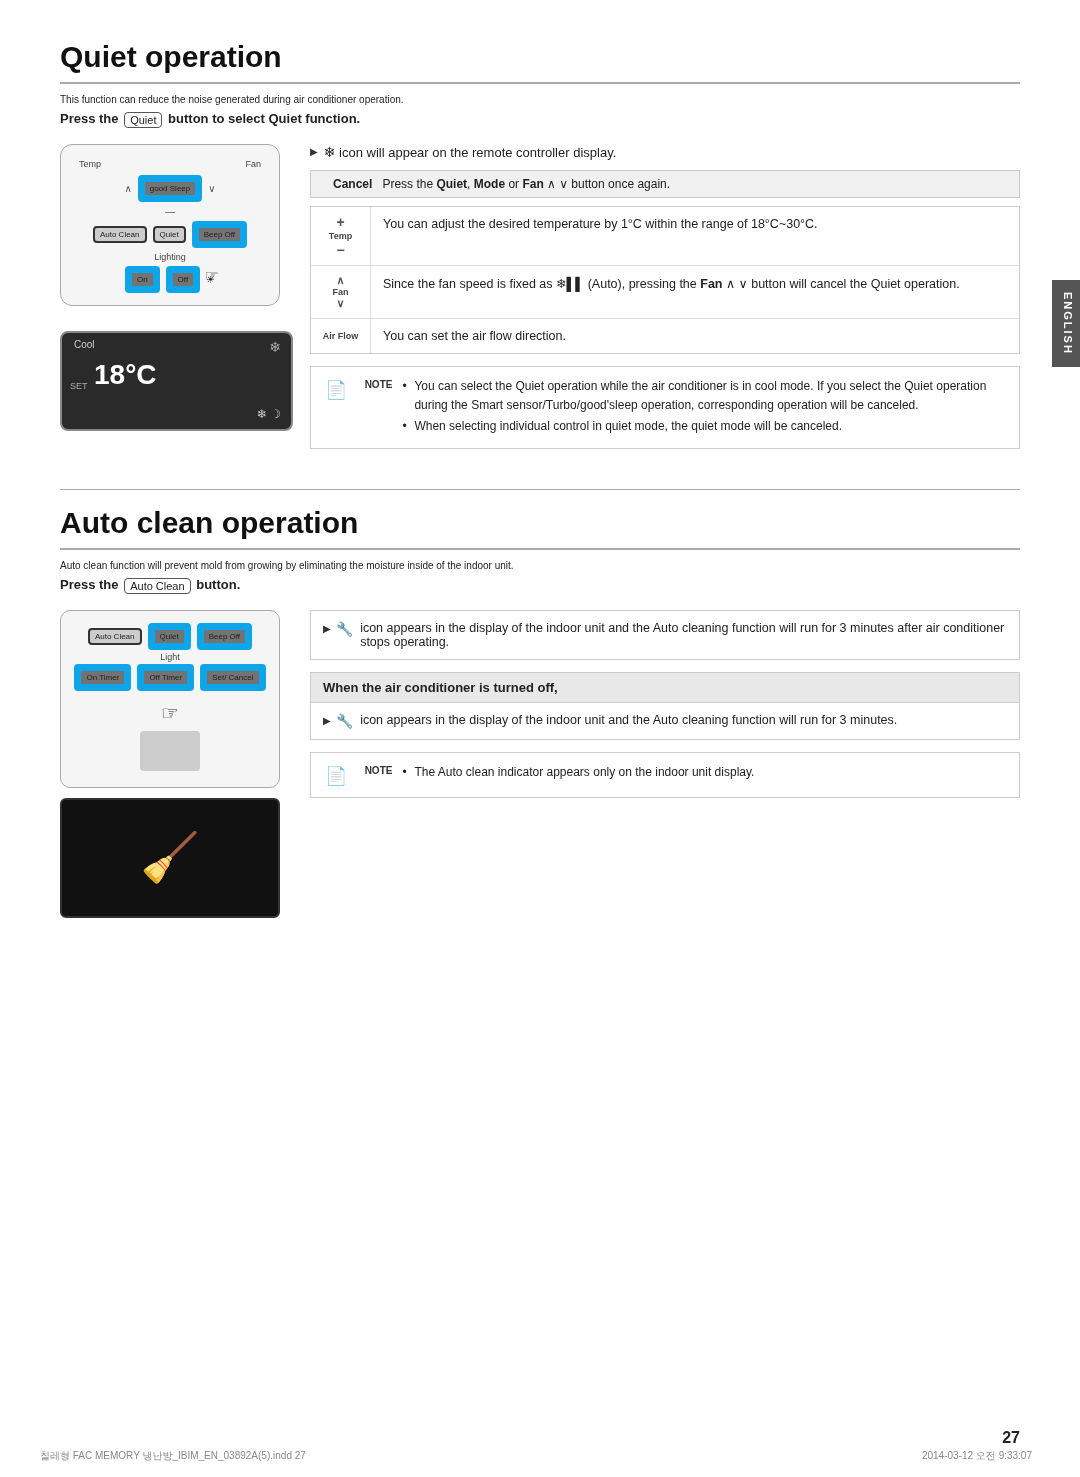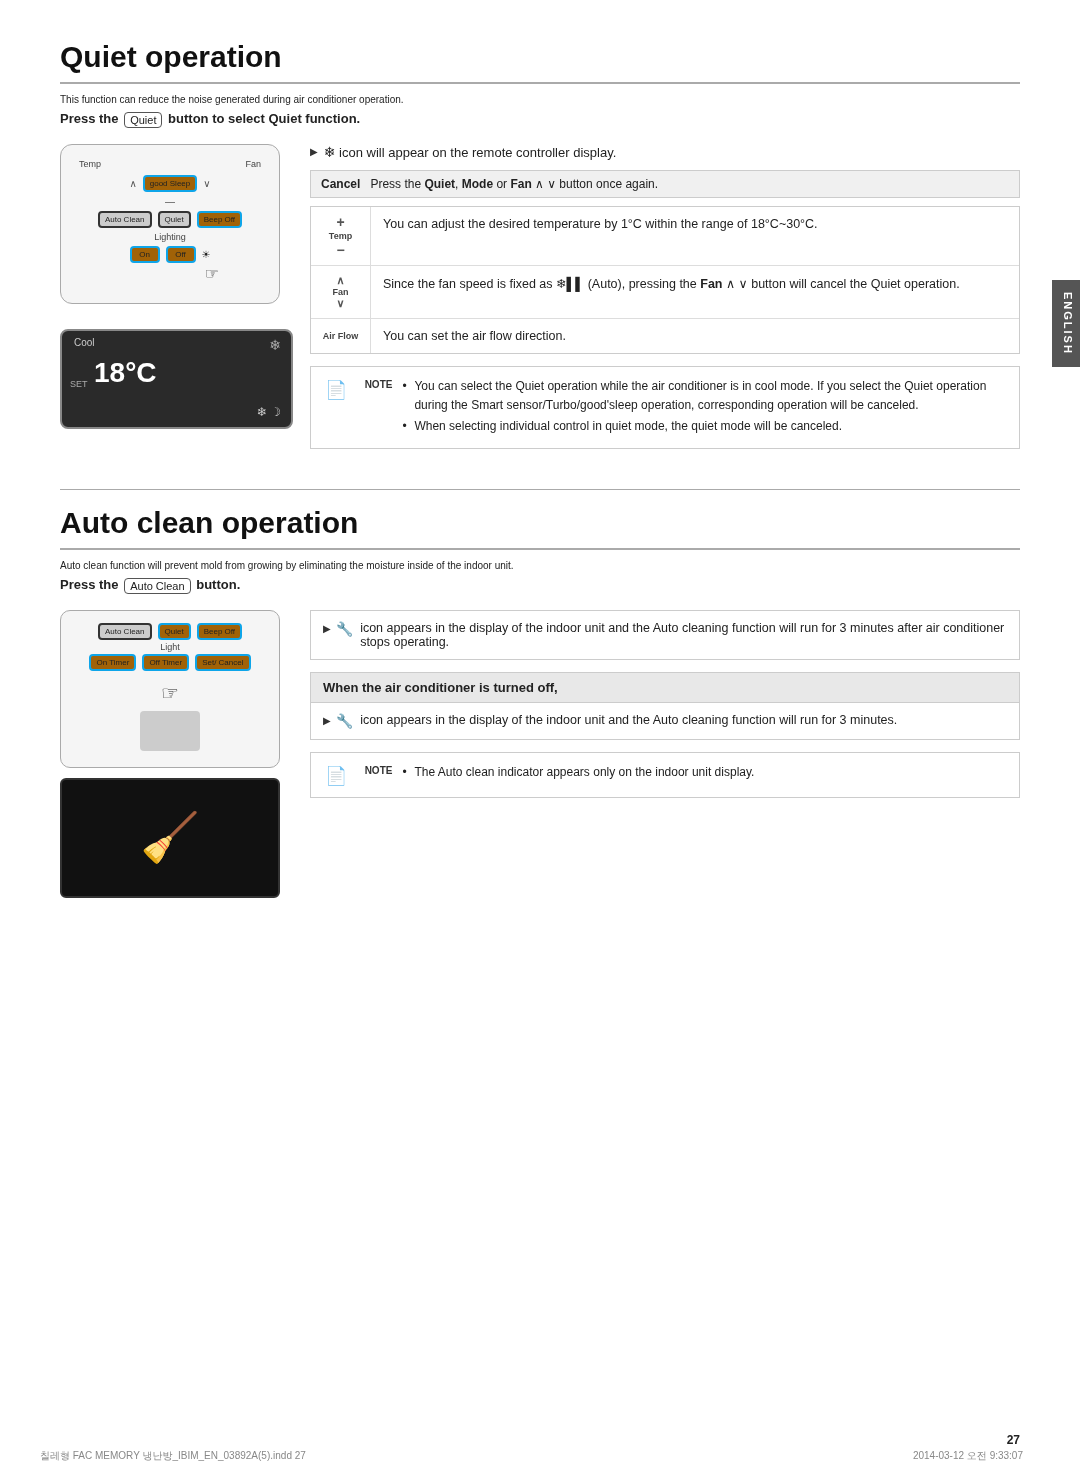--- a/index.html
+++ b/index.html
@@ -126,11 +126,11 @@
     }
 
     .r-btn {
-      border: 2px solid #0ea5e9;
+      border: 7px solid #0ea5e9;
       border-radius: 4px;
       padding: 2px 5px;
       font-size: 8px;
-      background: #a16207;
+      background: #737373;
       text-align: center;
       min-width: 30px;
     }

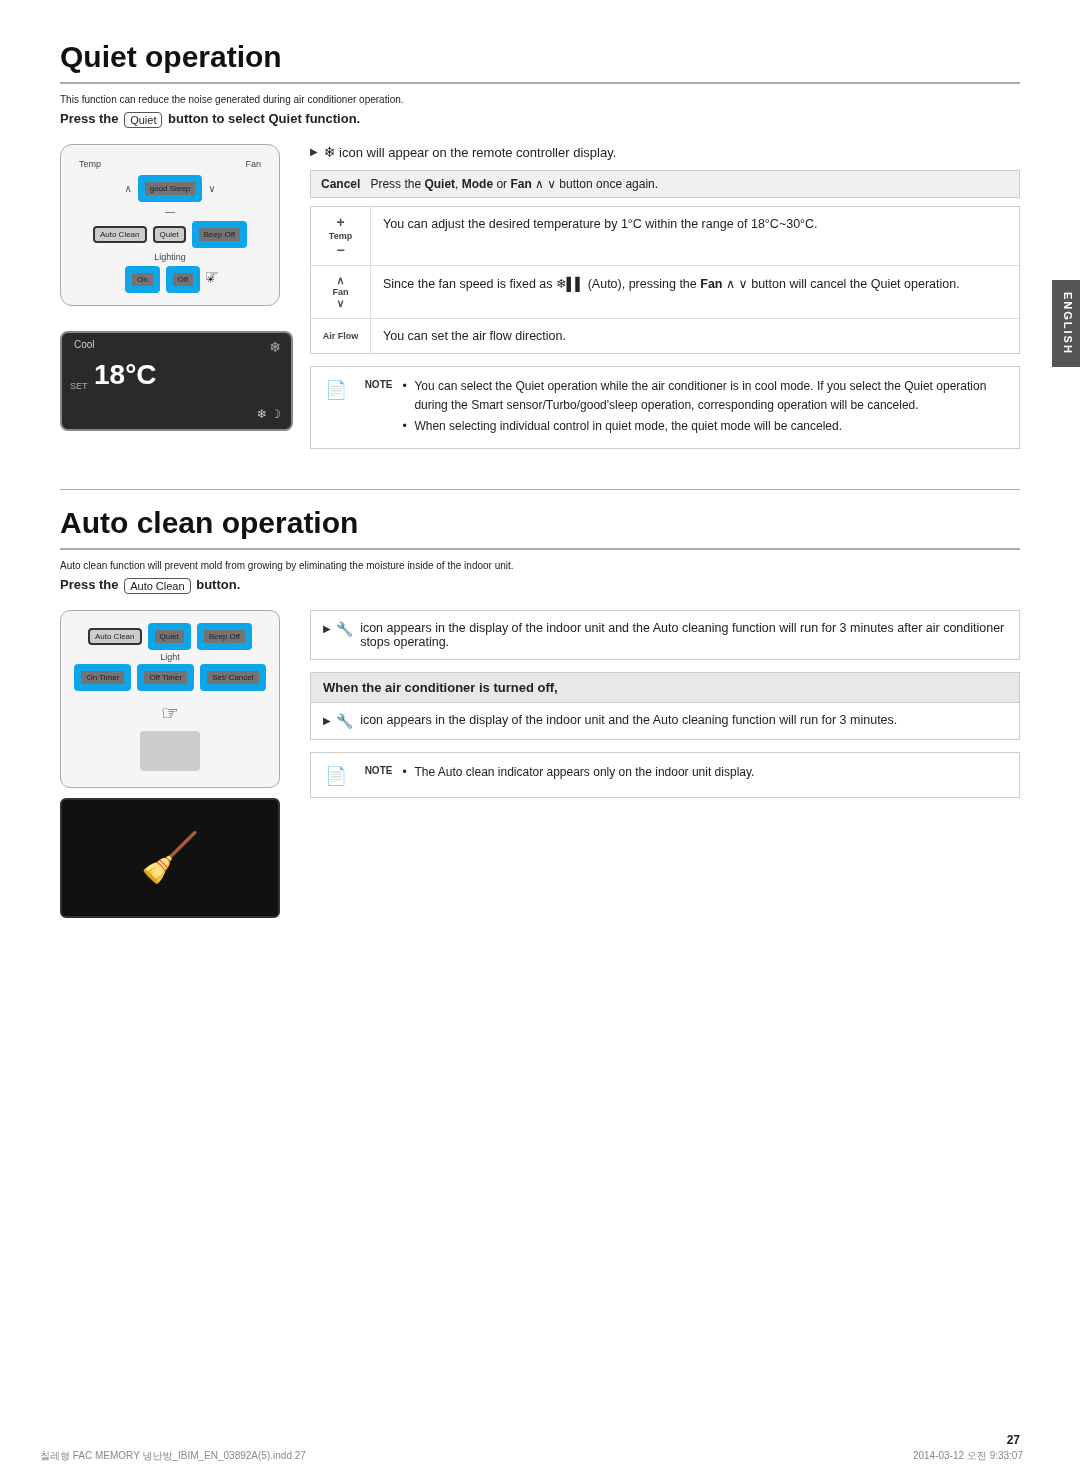--- a/index.html
+++ b/index.html
@@ -210,7 +210,7 @@
     .cancel-bar {
       background: #f0f0f0;
       border: 1px solid #ccc;
-      padding: 6px 10px;
+      padding: 6px 22px;
       font-size: 12px;
       margin-bottom: 8px;
     }

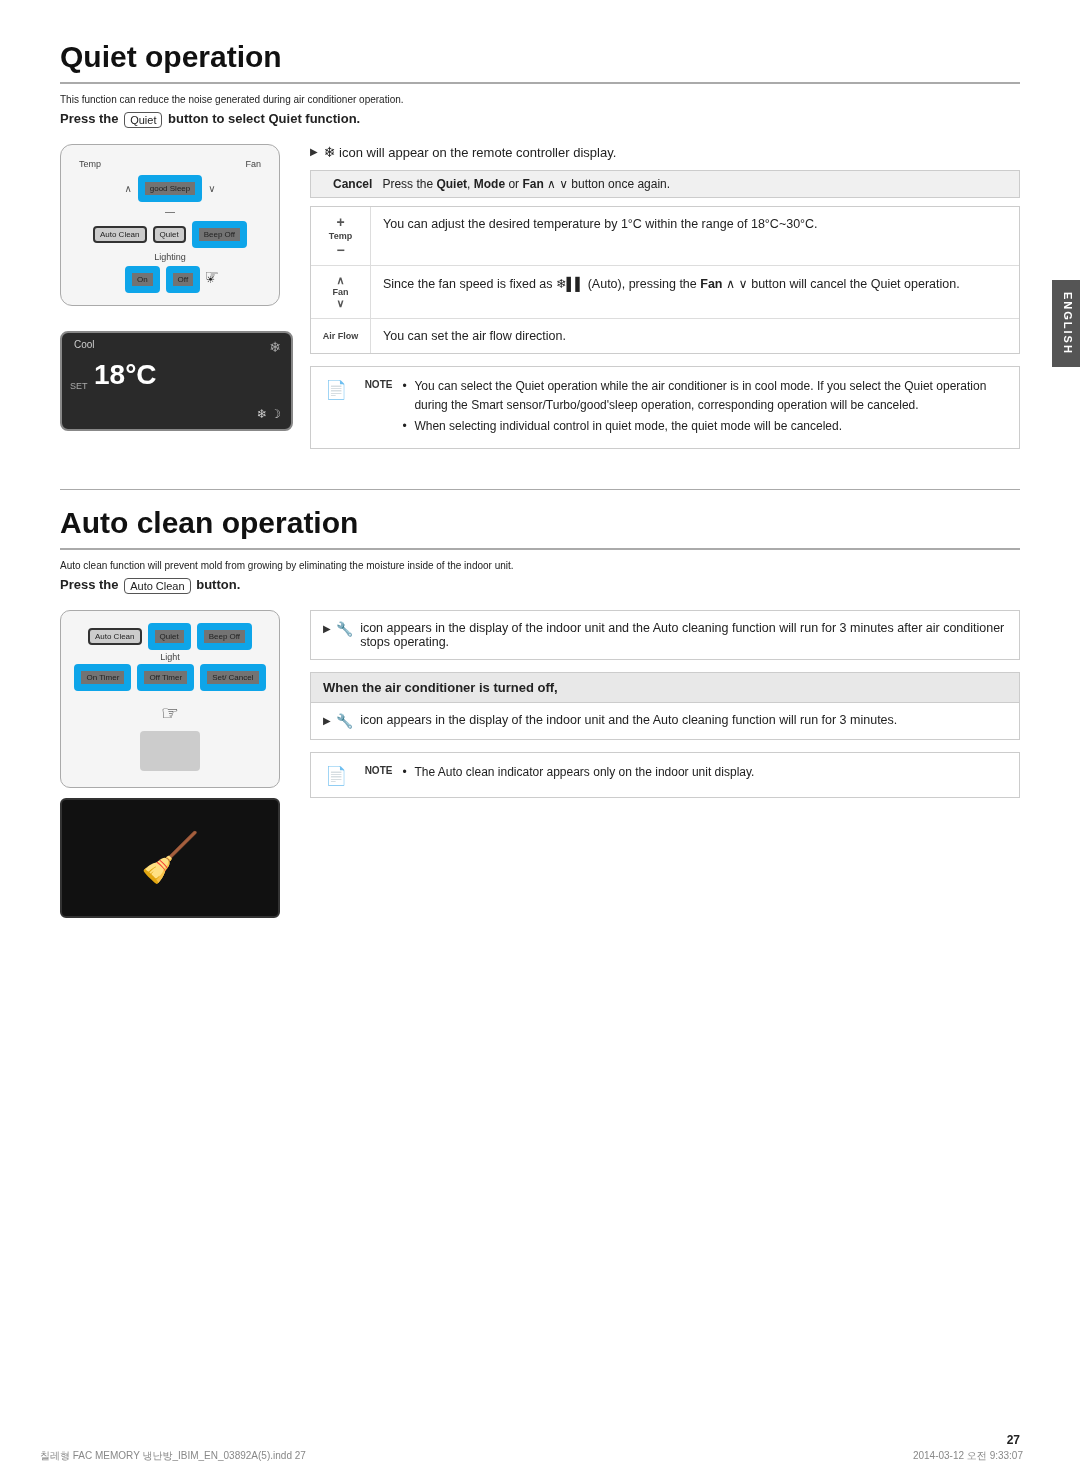--- a/index.html
+++ b/index.html
@@ -19,7 +19,7 @@
       position: absolute;
       bottom: 30px;
       right: 60px;
-      font-size: 12px;
+      font-size: 16px;
       font-weight: bold;
       color: #222;
     }

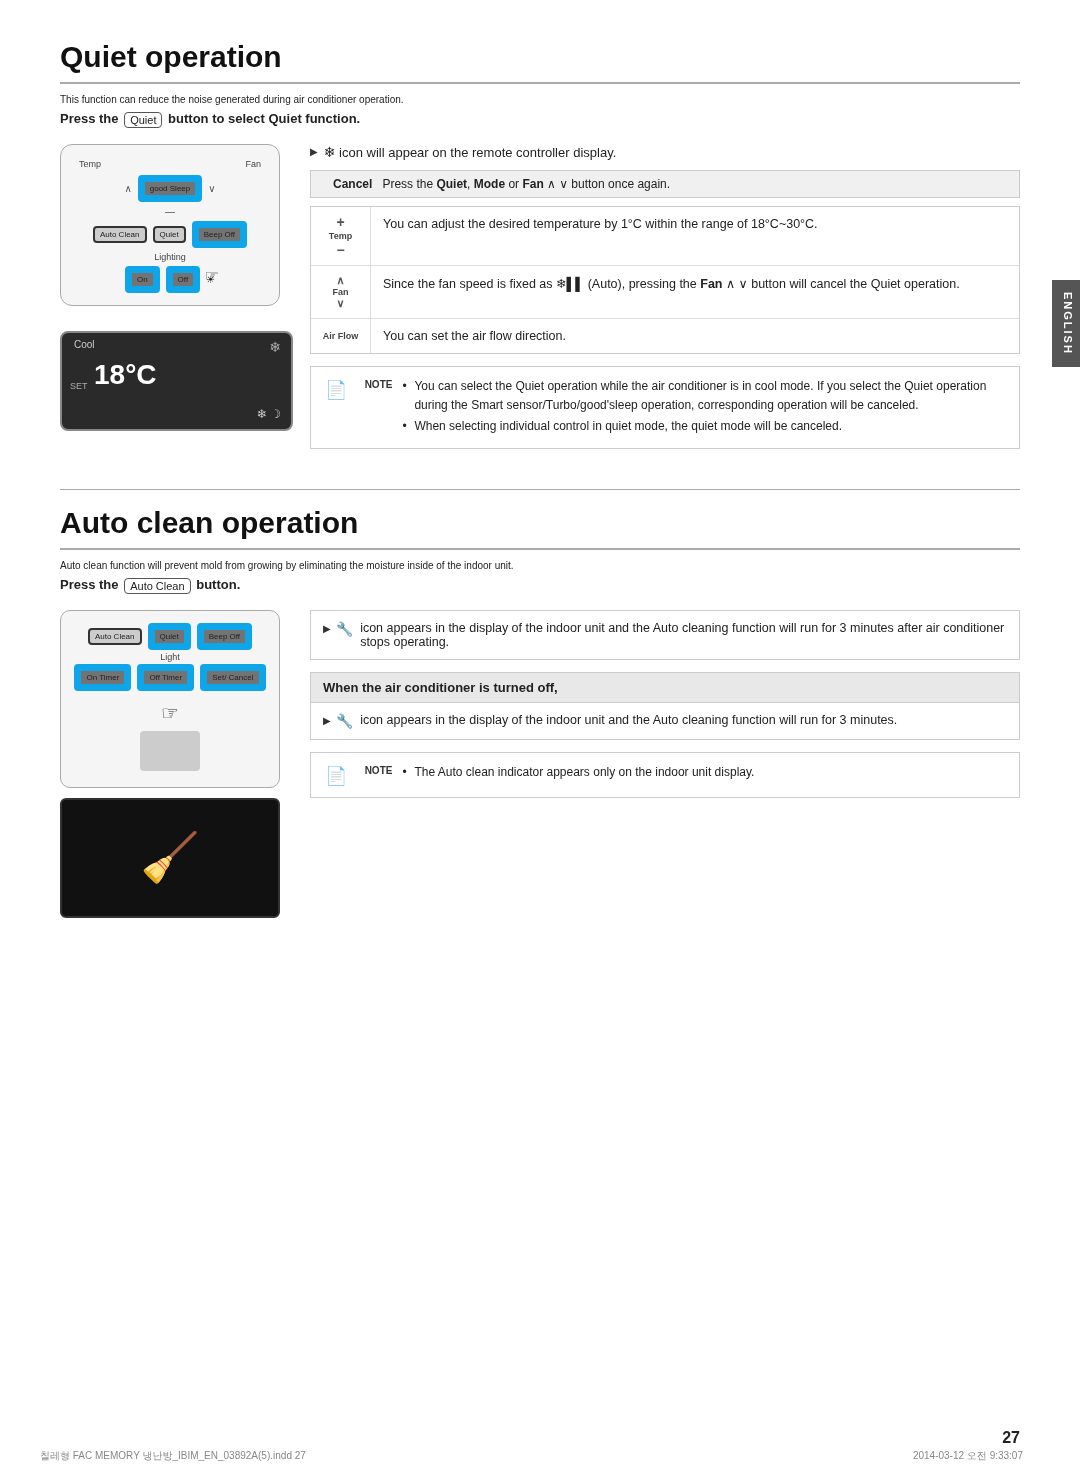--- a/index.html
+++ b/index.html
@@ -378,7 +378,7 @@
       position: absolute;
       bottom: 14px;
       left: 40px;
-      right: 57px;
+      right: 48px;
       display: flex;
       justify-content: space-between;
       font-size: 10px;

